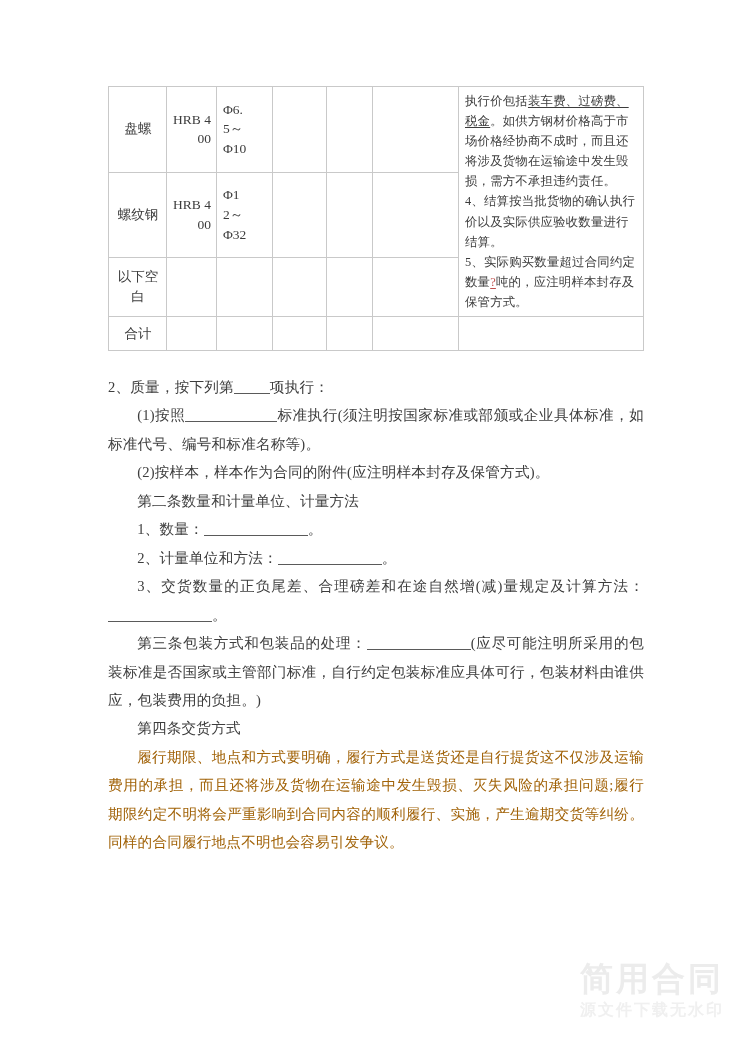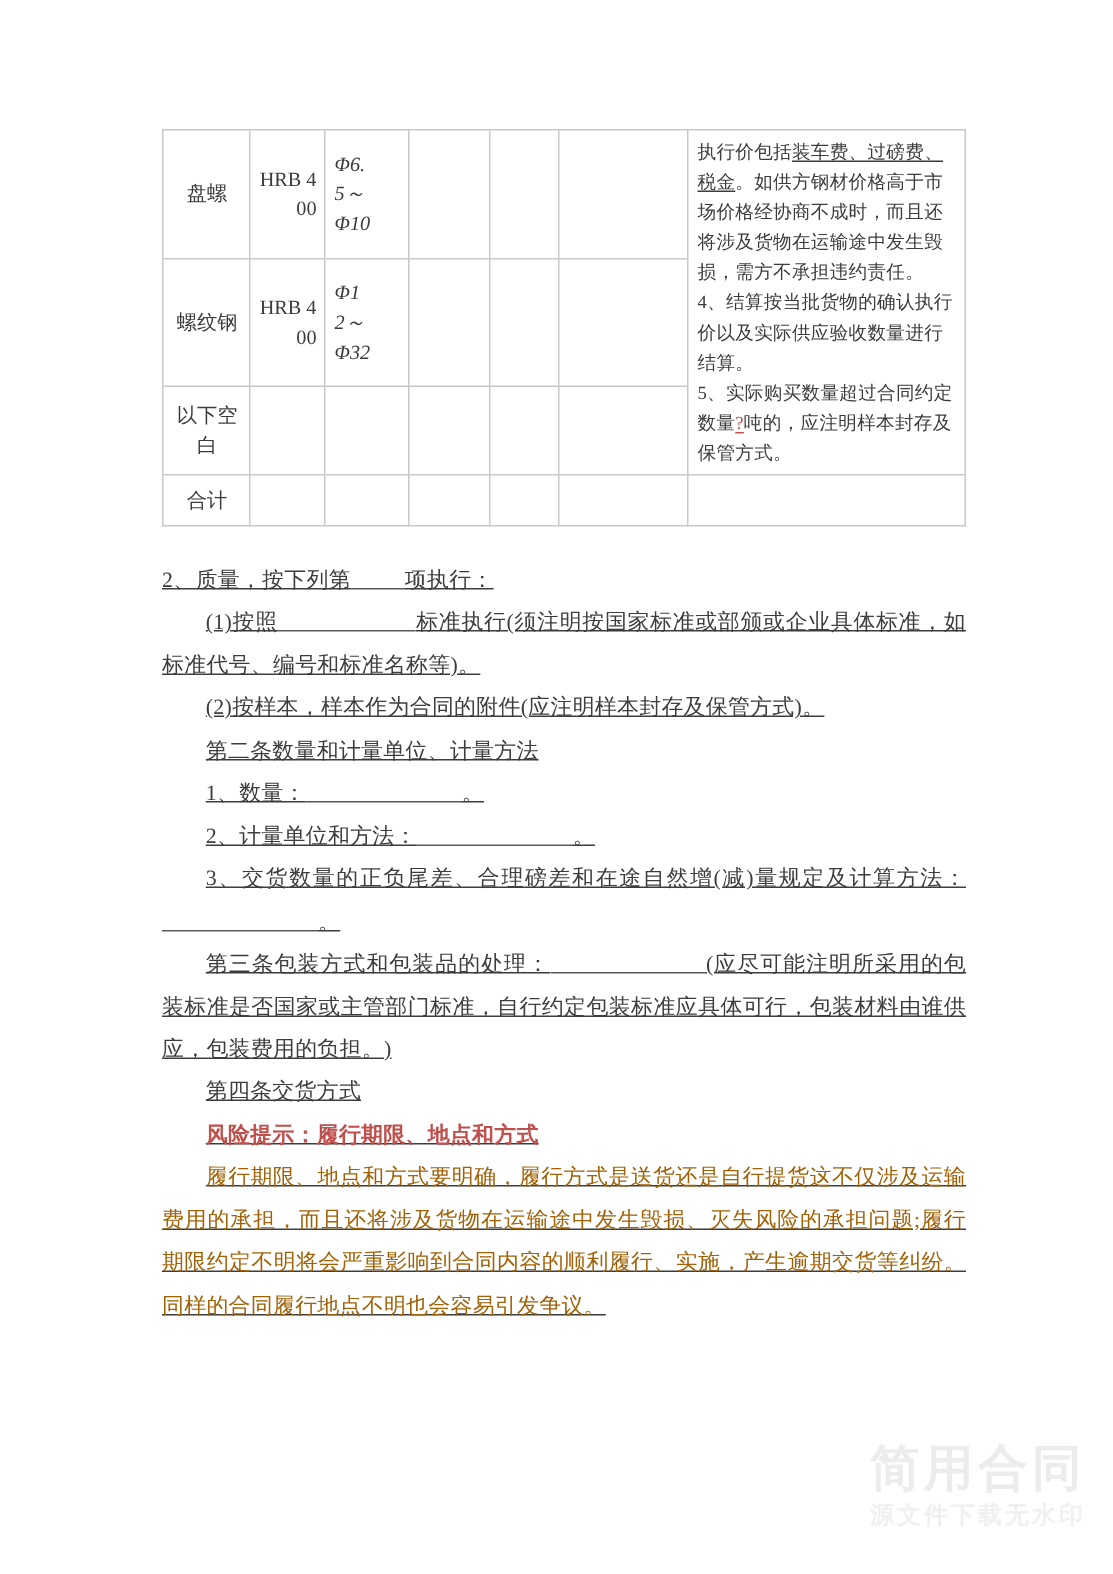--- a/index.html
+++ b/index.html
@@ -72,7 +72,7 @@
   .row-blank td { height: 40px; }
   .row-total td { height: 25px; }
 
-  .stack { display: block; font-style: italic; }
+  .stack { display: block; }
 
   
   .body-text {

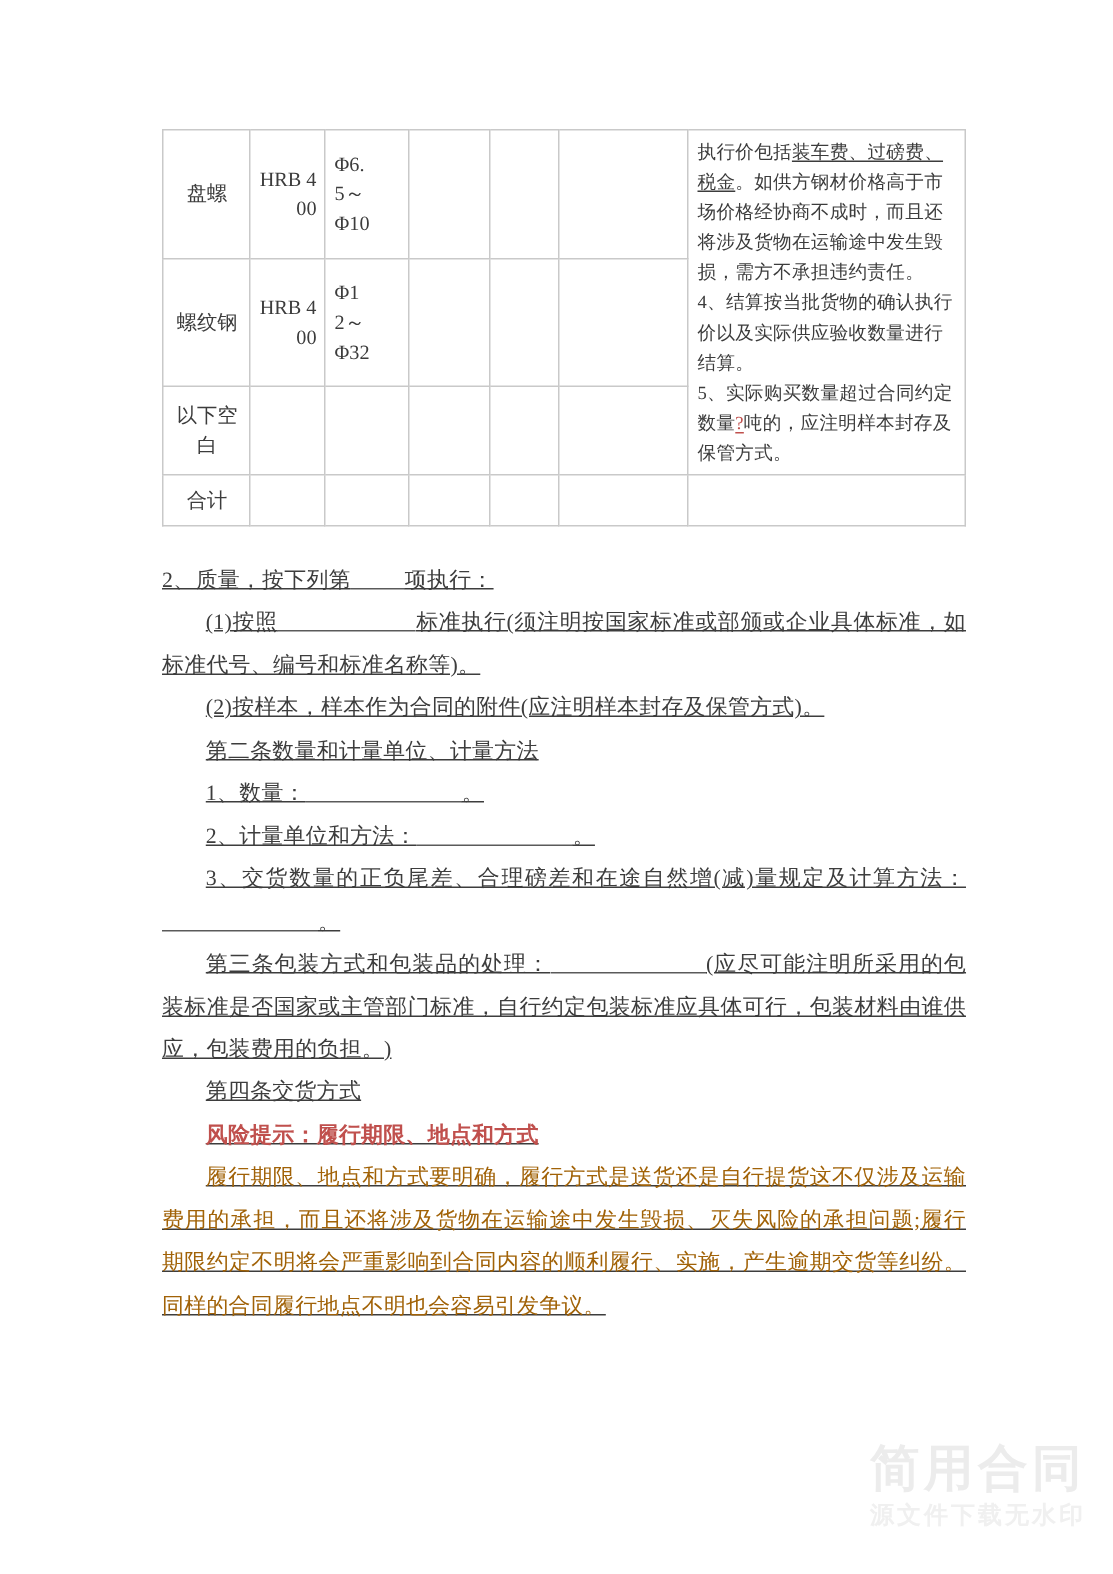--- a/index.html
+++ b/index.html
@@ -81,7 +81,6 @@
     line-height: 1.95;
     color: #3d3d3d;
     letter-spacing: 0.2px;
-    text-decoration: underline;
   }
   .body-text p {
     margin: 0;

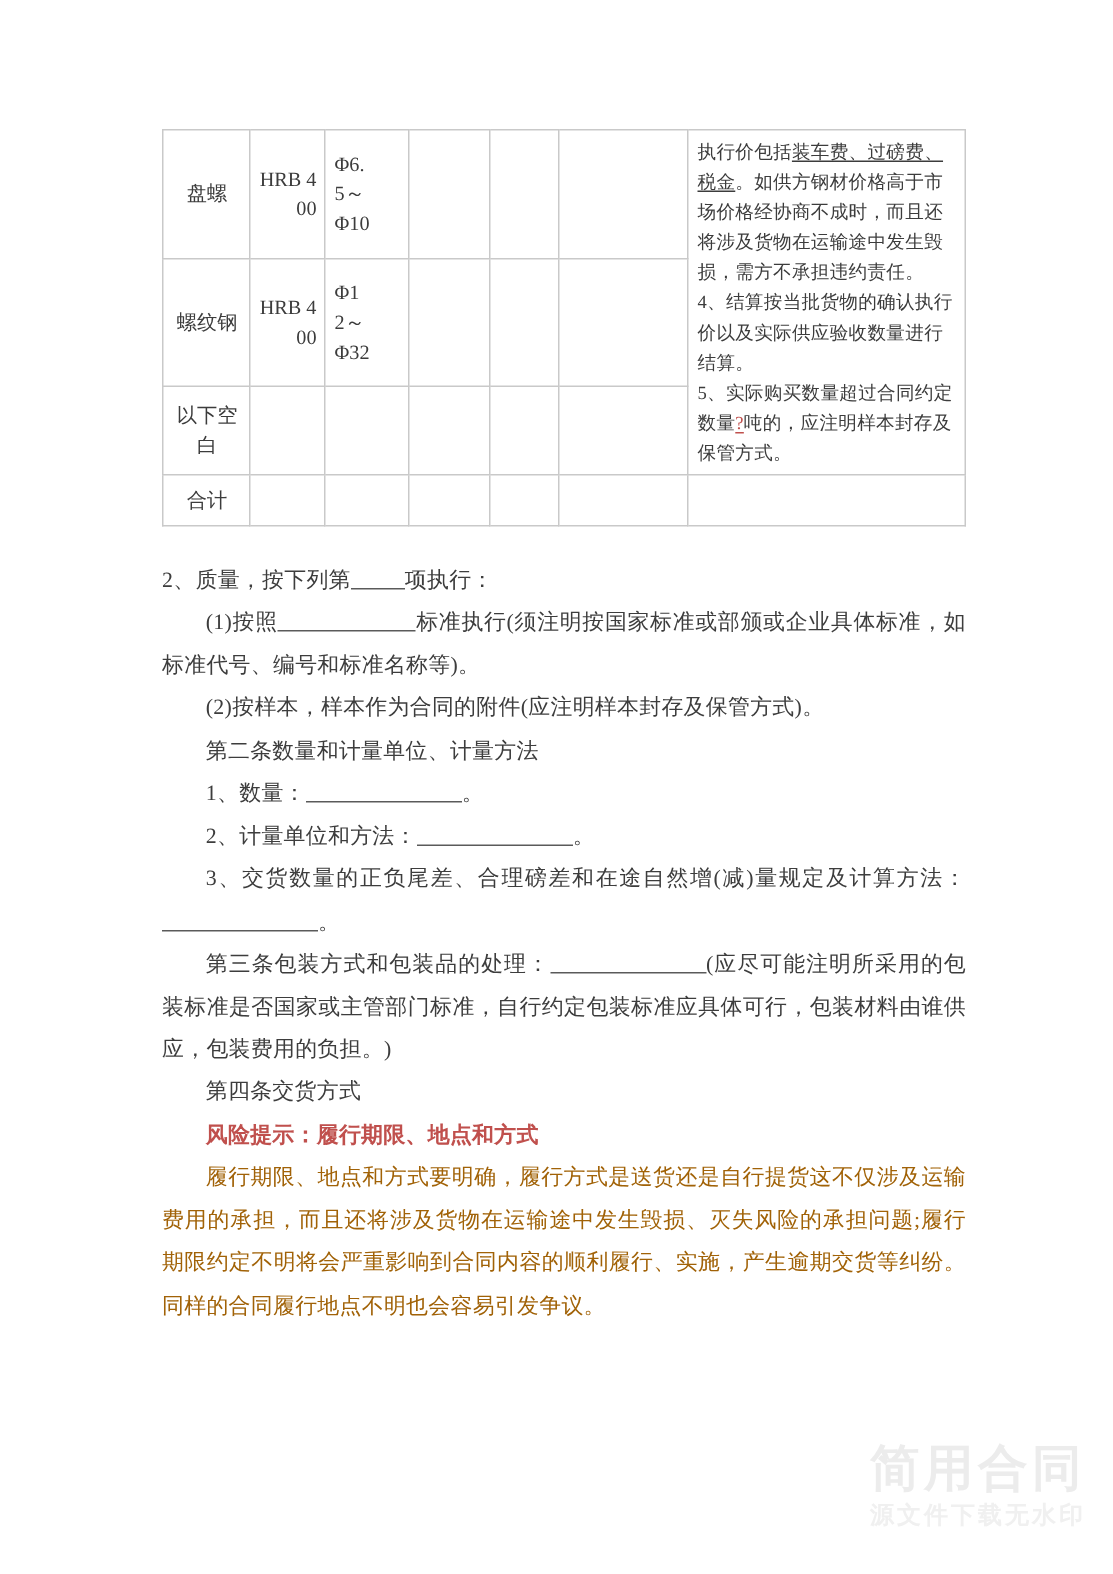--- a/index.html
+++ b/index.html
@@ -217,7 +217,6 @@
       <p class="ind2">第四条交货方式</p>
 
       <div class="risk-block">
-        <p class="ind2 risk-head">风险提示：履行期限、地点和方式</p>
         <p class="ind2 risk">履行期限、地点和方式要明确，履行方式是送货还是自行提货这不仅涉及运输费用的承担，而且还将涉及货物在运输途中发生毁损、灭失风险的承担问题;履行期限约定不明将会严重影响到合同内容的顺利履行、实施，产生逾期交货等纠纷。同样的合同履行地点不明也会容易引发争议。</p>
       </div>
 

